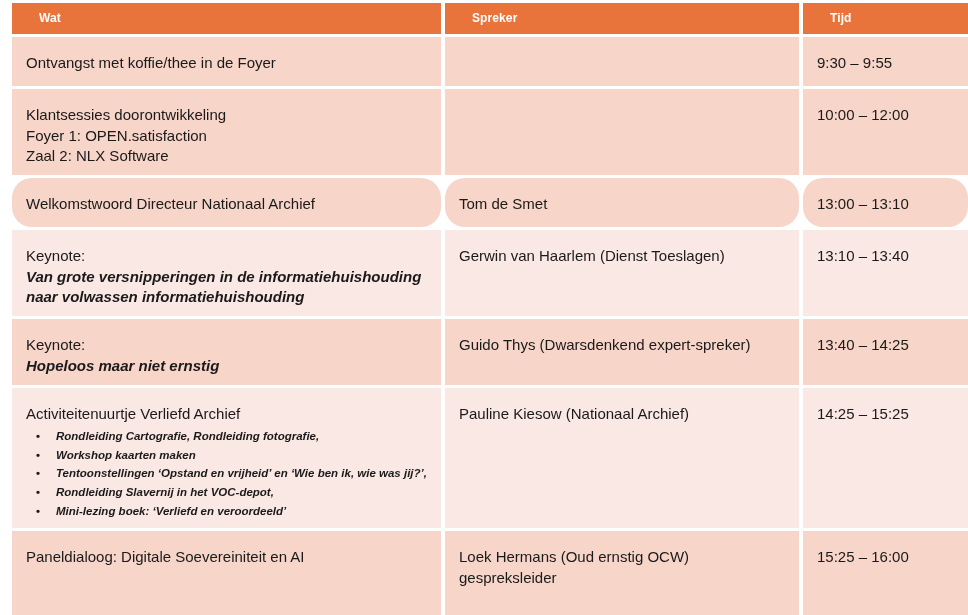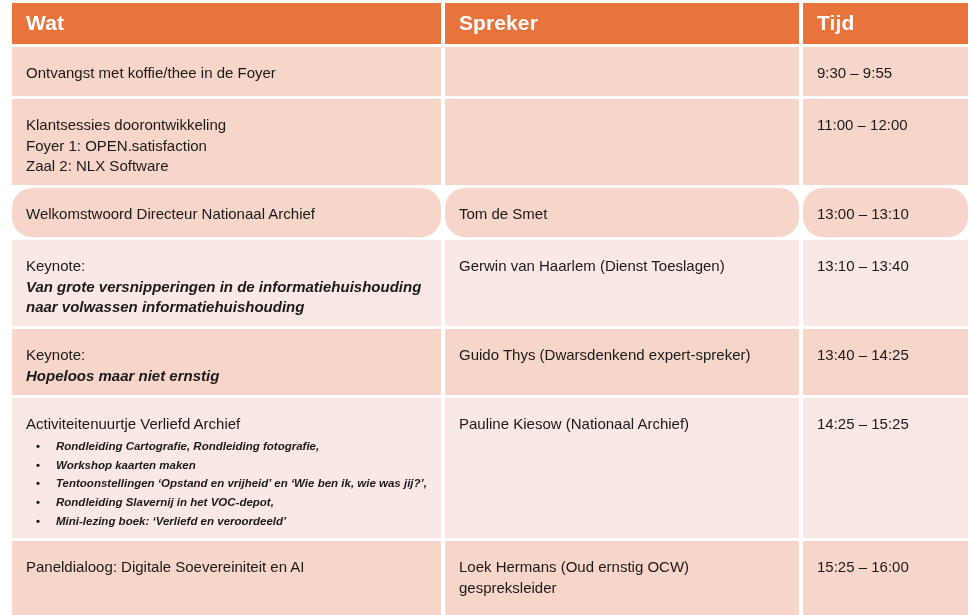--- a/index.html
+++ b/index.html
@@ -28,10 +28,10 @@
   thead th {
     background: #E8743C;
     color: #ffffff;
-    font-size: 21px;
+    font-size: 12px;
     font-weight: bold;
     text-align: left;
-    padding: 8px 14px 9px 14px;
+    padding: 8px 14px 9px 27px;
     vertical-align: middle;
     letter-spacing: 0.1px;
   }

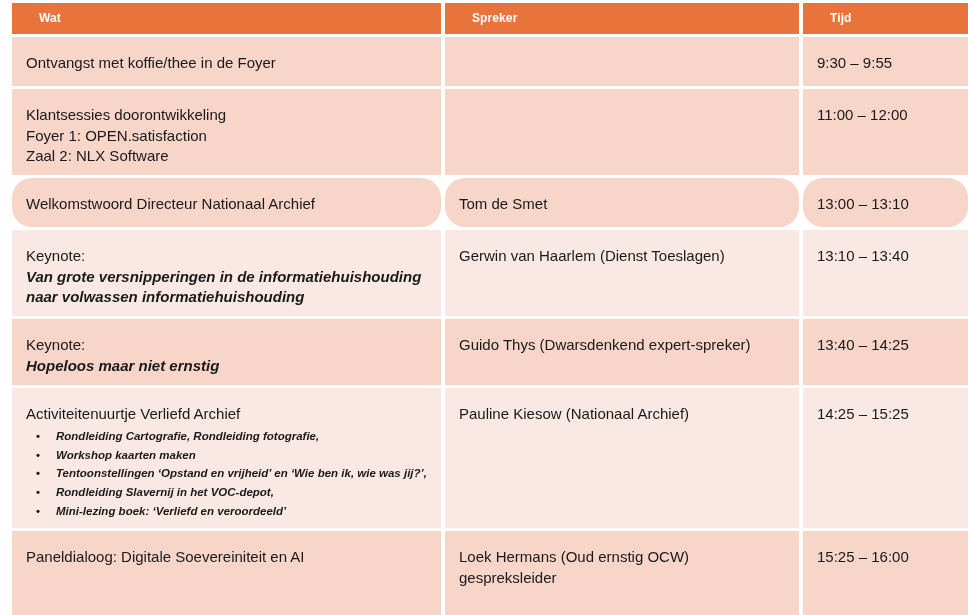--- a/index.html
+++ b/index.html
@@ -113,7 +113,7 @@
         <span class="line">Zaal 2: NLX Software</span>
       </td>
       <td></td>
-      <td>11:00 – 12:00</td>
+      <td>10:00 – 12:00</td>
     </tr>
 
 

